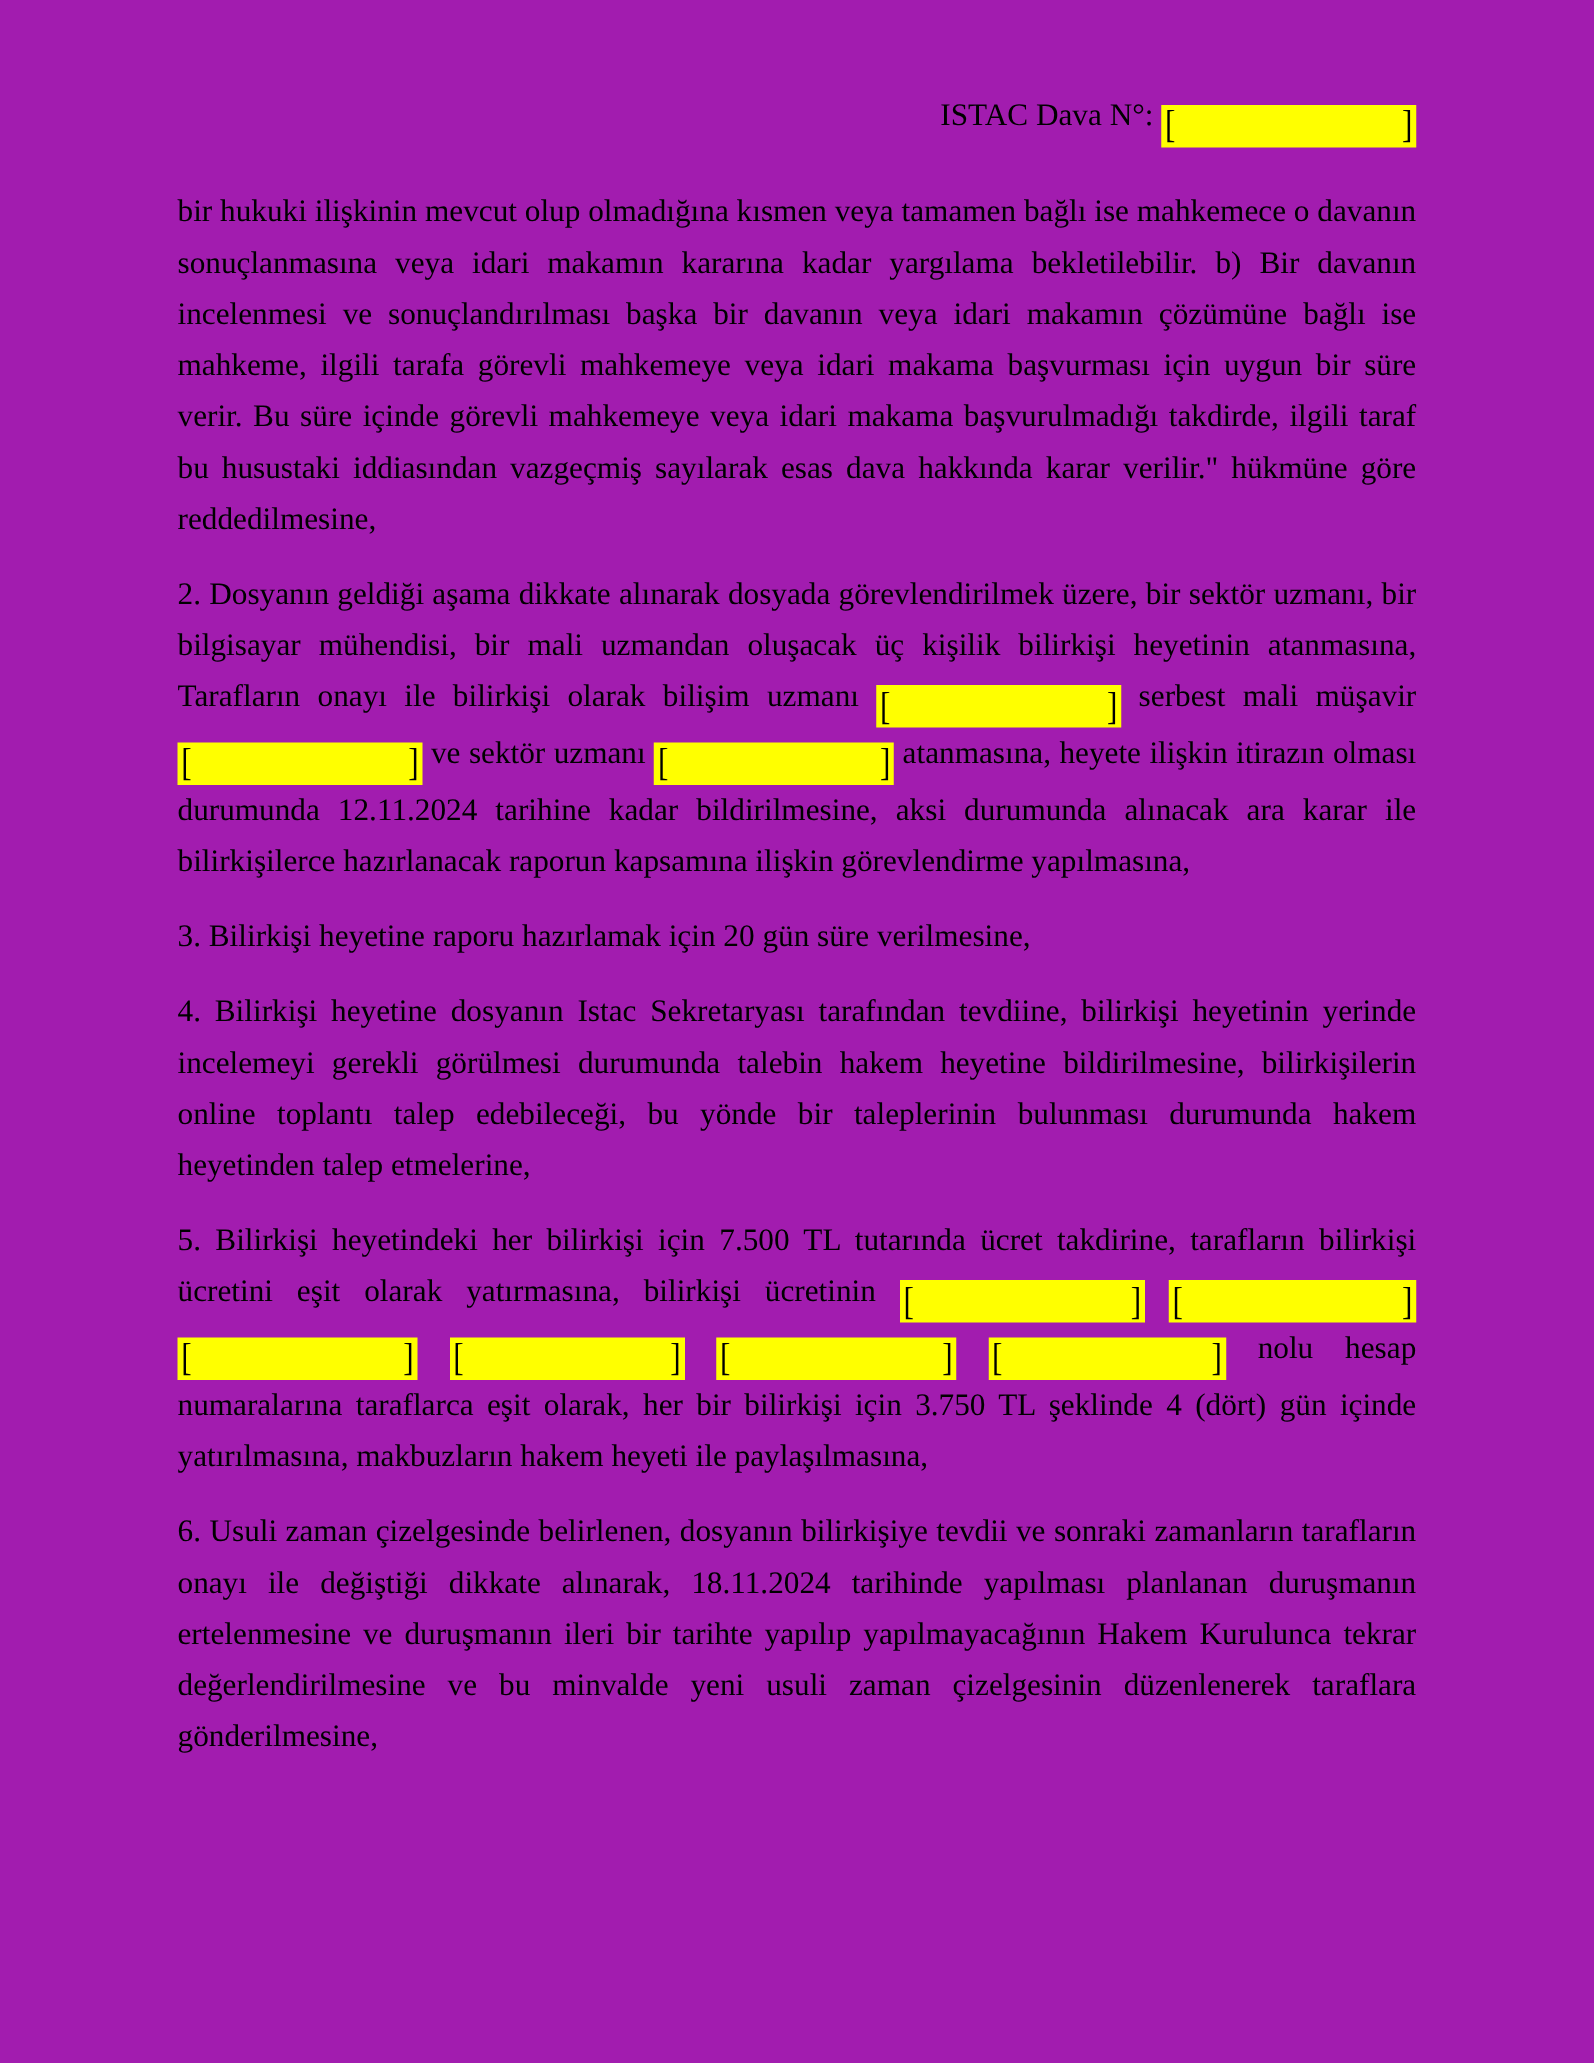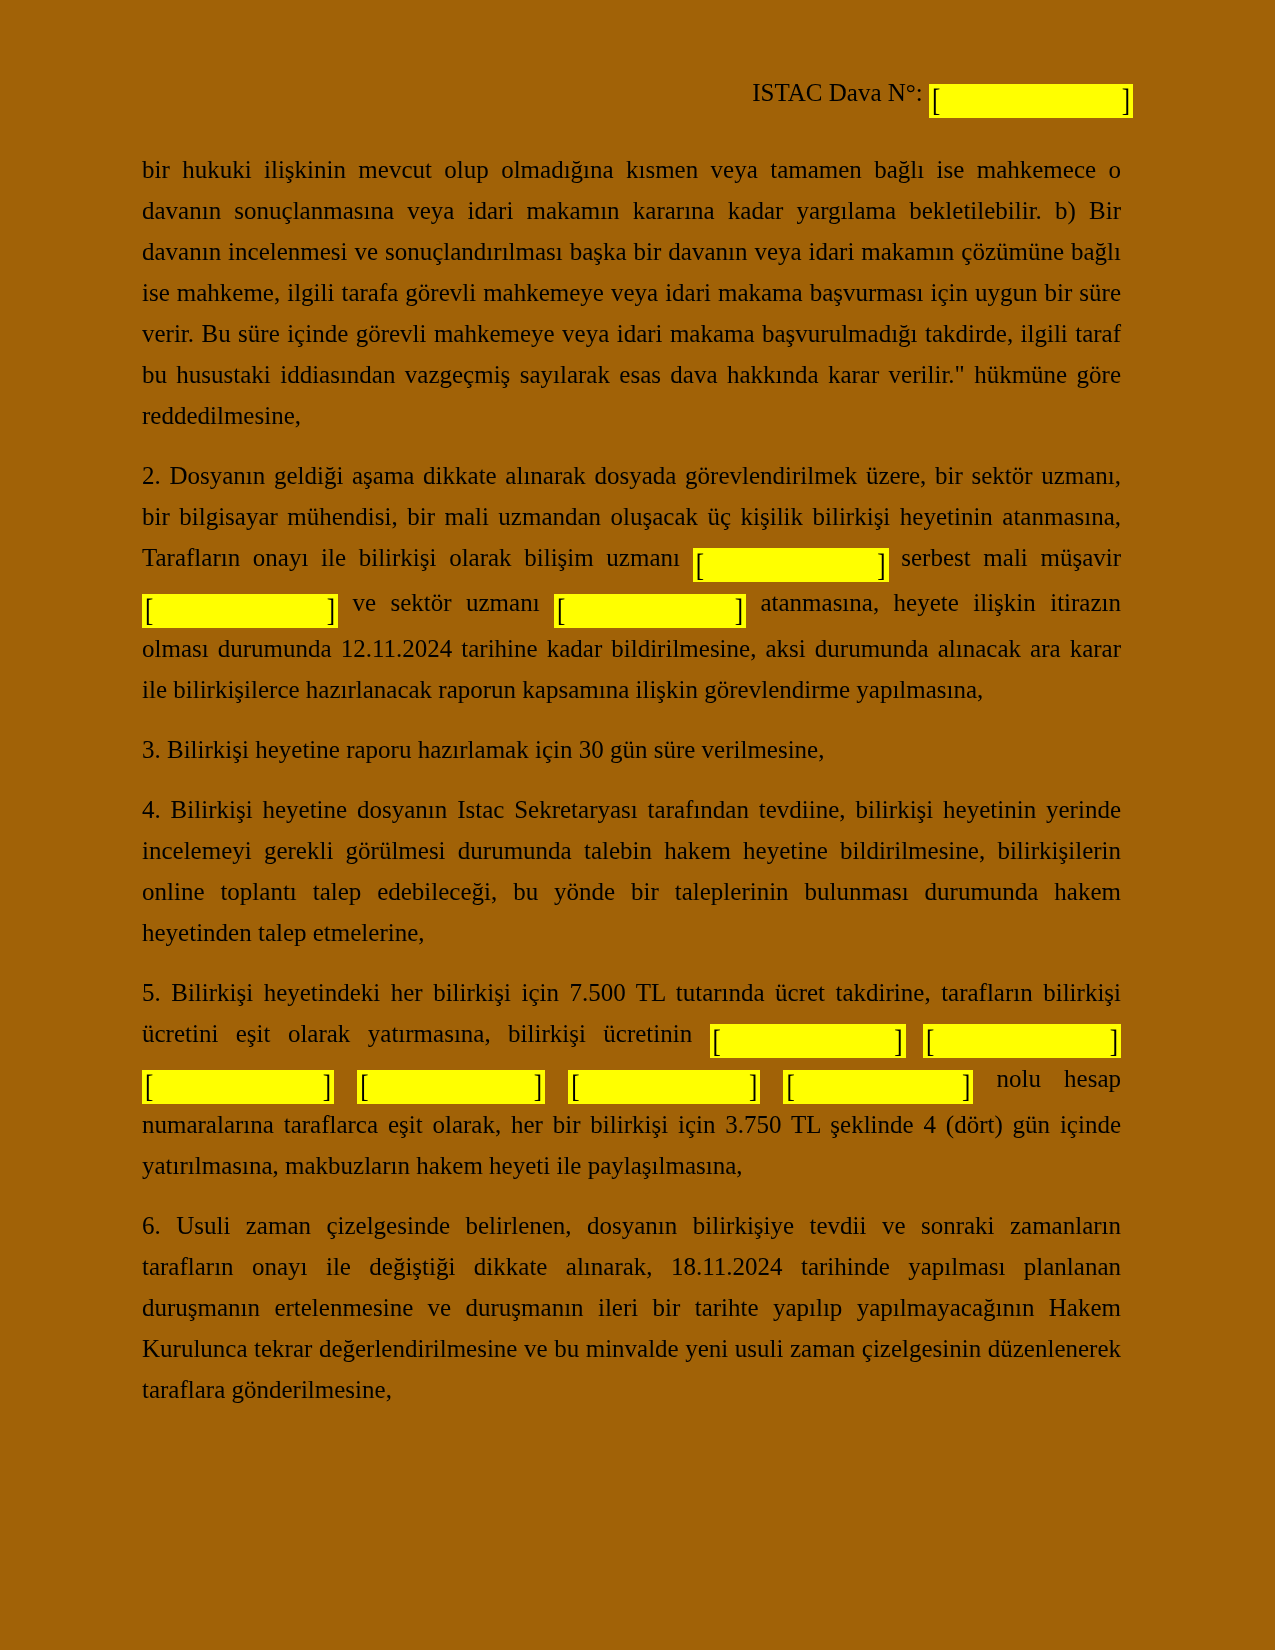--- a/index.html
+++ b/index.html
@@ -11,7 +11,7 @@
     position: relative;
     width: 1275px;
     height: 1650px;
-    background: #a16207;
+    background: #a21caf;
     color: #000000;
     font-family: "Liberation Serif", "DejaVu Serif", serif;
     font-size: 25px;

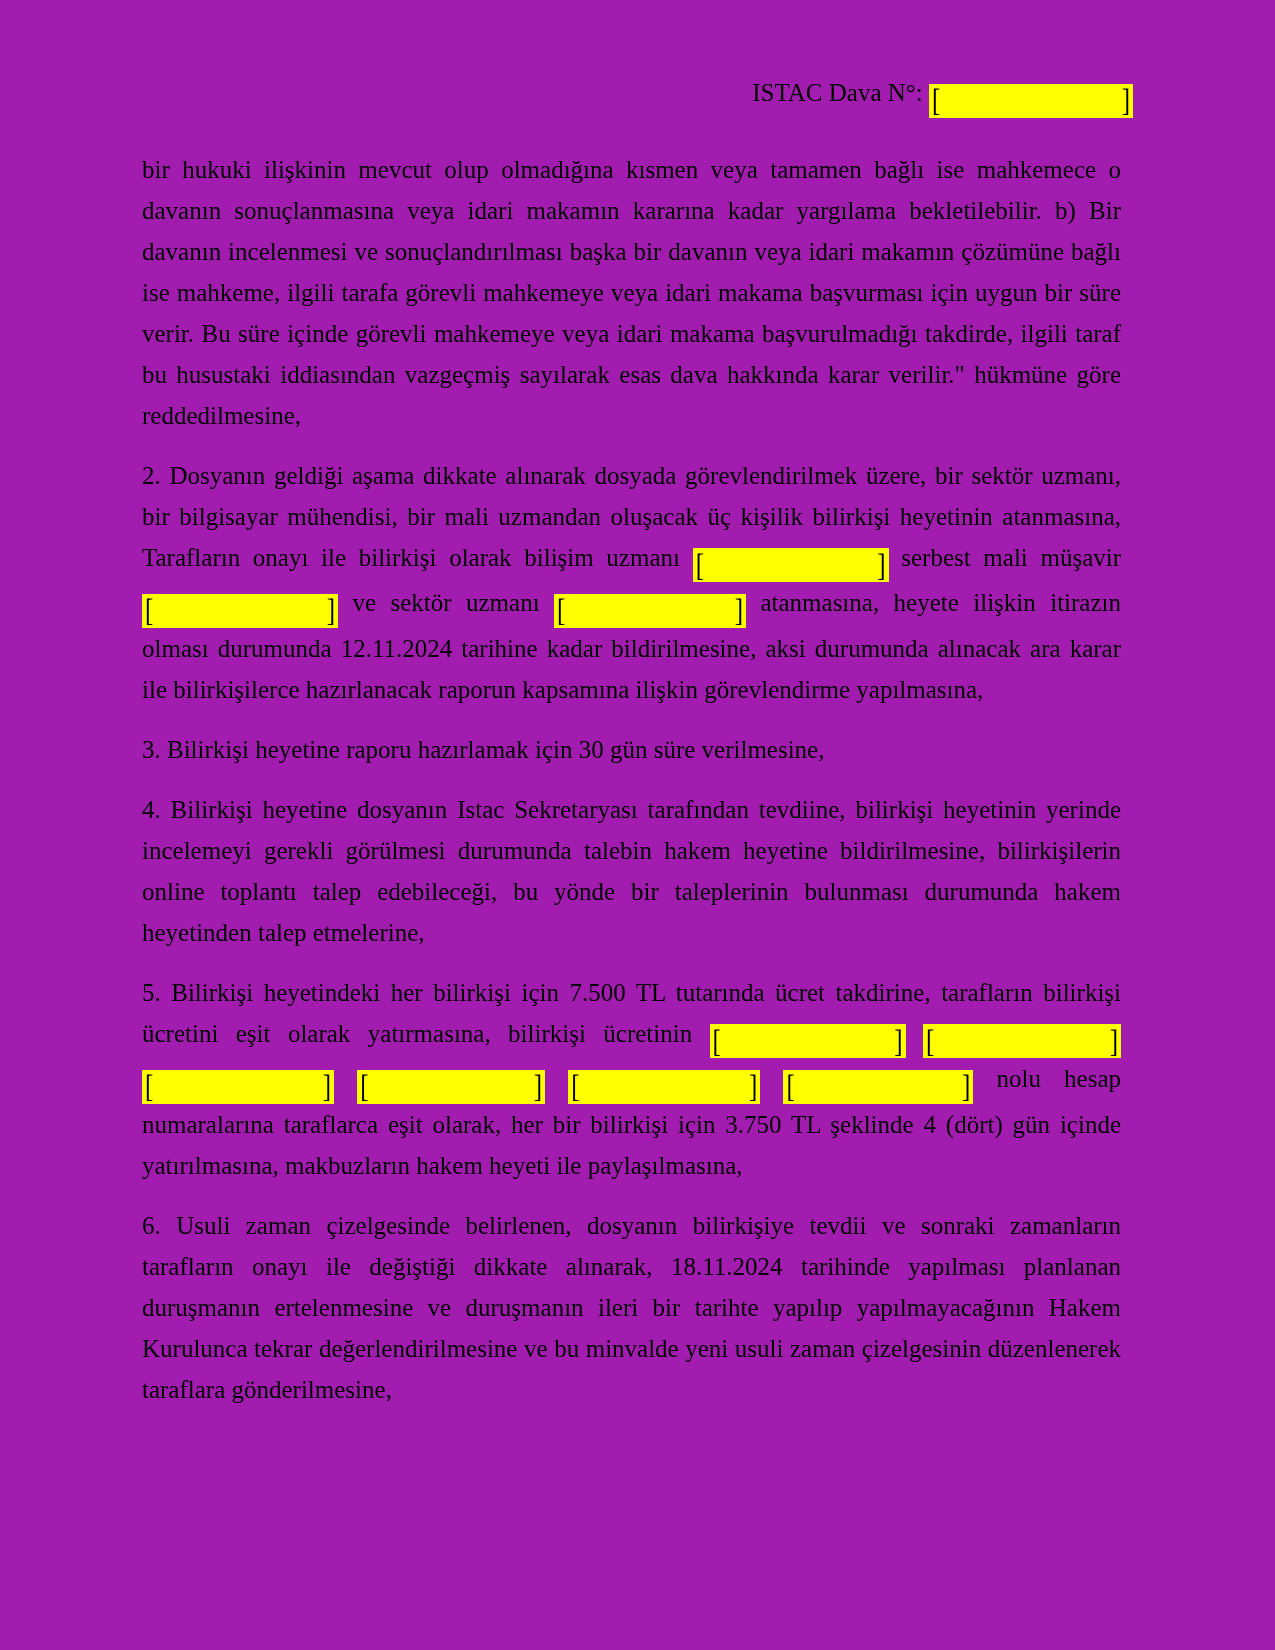--- a/index.html
+++ b/index.html
@@ -26,7 +26,7 @@
     white-space: nowrap;
   }
   .doc-body p {
-    margin: 0 12px 19px 0;
+    margin: 0 0 19px 0;
     text-align: justify;
     line-height: 41px;
   }

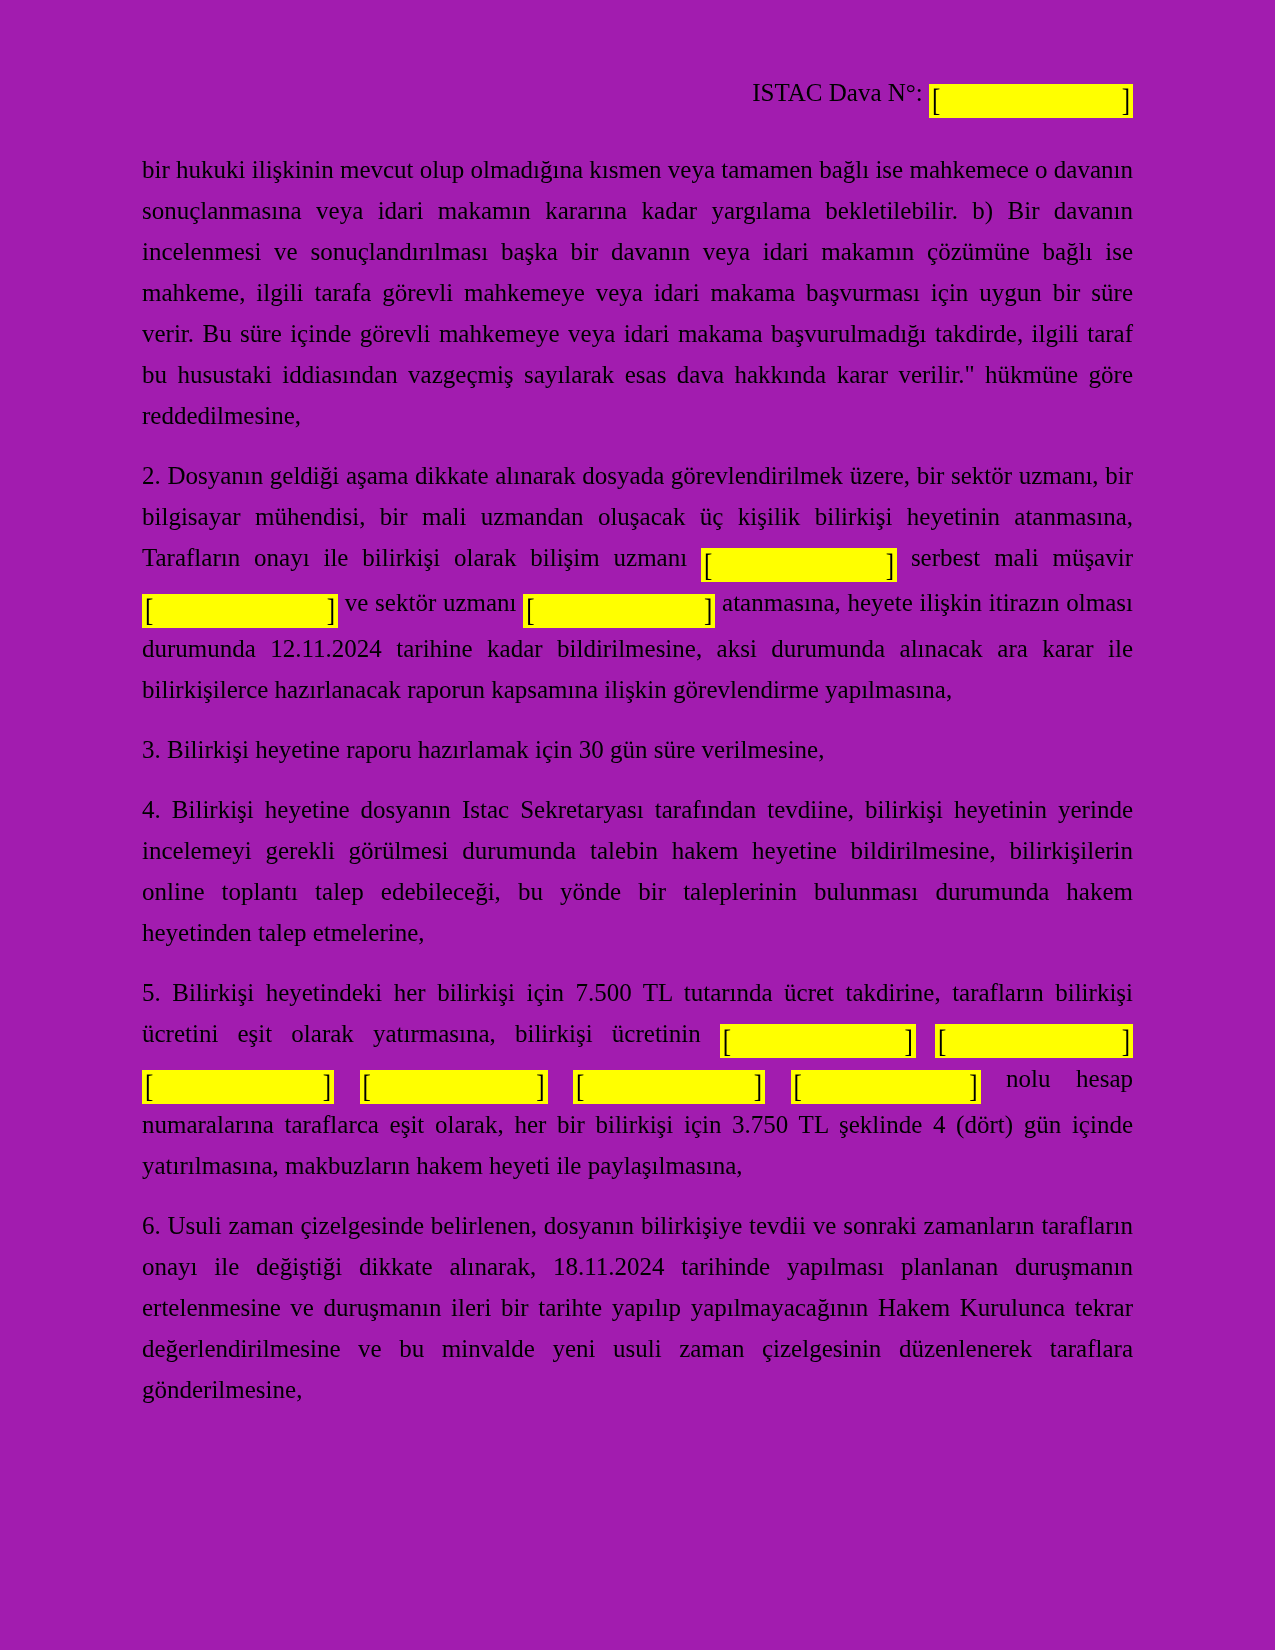--- a/index.html
+++ b/index.html
@@ -68,7 +68,7 @@
           <span>[</span>
           <span>]</span>
         </span>  atanmasına, heyete ilişkin itirazın olması durumunda 12.11.2024 tarihine kadar bildirilmesine, aksi durumunda alınacak ara karar ile bilirkişilerce hazırlanacak raporun kapsamına ilişkin görevlendirme yapılmasına,</p>
-      <p>3. Bilirkişi heyetine raporu hazırlamak için 30 gün süre verilmesine,</p>
+      <p>3. Bilirkişi heyetine raporu hazırlamak için 20 gün süre verilmesine,</p>
       <p>4. Bilirkişi heyetine dosyanın Istac Sekretaryası tarafından tevdiine, bilirkişi heyetinin yerinde incelemeyi gerekli görülmesi durumunda talebin hakem heyetine bildirilmesine, bilirkişilerin online toplantı talep edebileceği, bu yönde bir taleplerinin bulunması durumunda hakem heyetinden talep etmelerine,</p>
       <p>5. Bilirkişi heyetindeki her bilirkişi için 7.500 TL tutarında ücret takdirine, tarafların bilirkişi ücretini eşit olarak yatırmasına, bilirkişi ücretinin <span class="redact" style="width: 196px;">
           <span>[</span>

